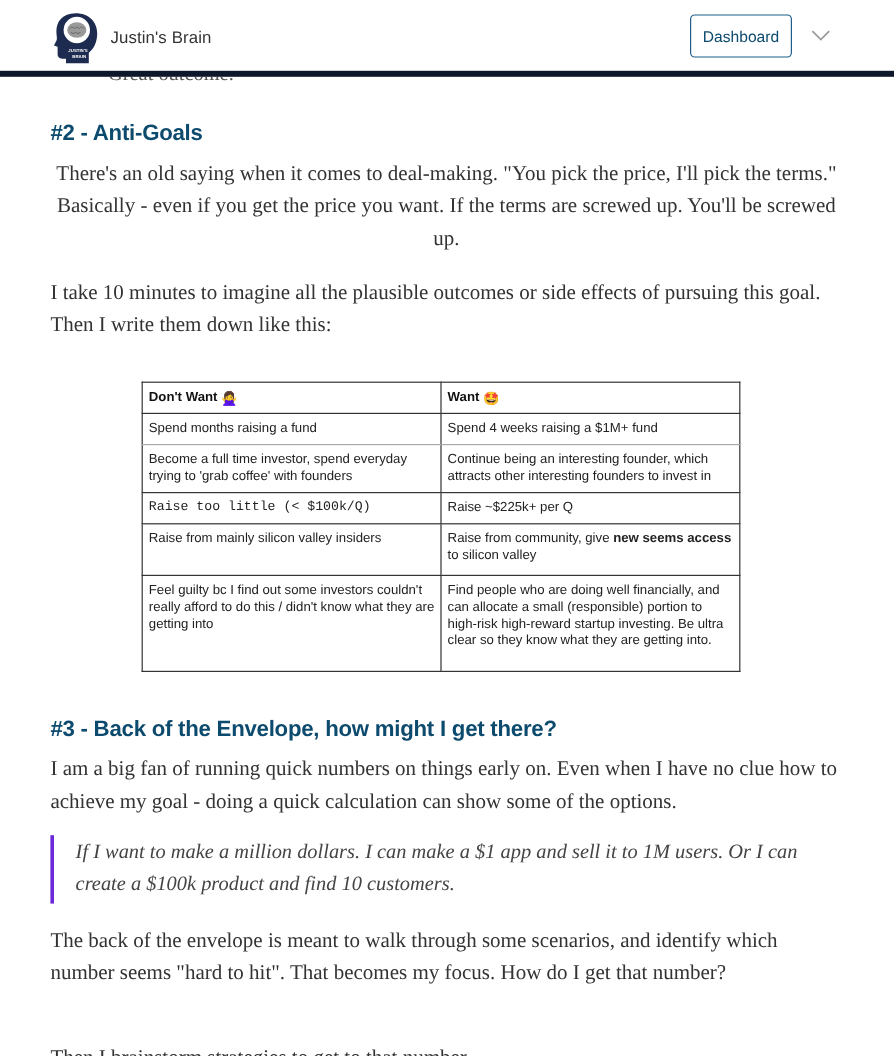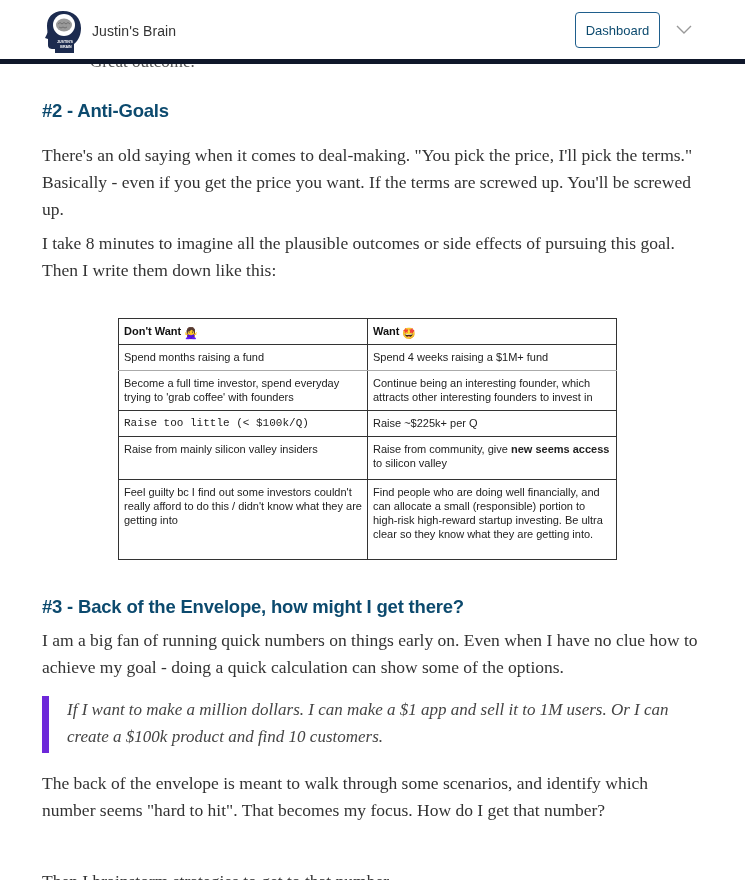--- a/index.html
+++ b/index.html
@@ -86,7 +86,7 @@
 
 <div class="content">
   <h2 style="top:100px;">#2 - Anti-Goals</h2>
-  <p class="body" style="top:142px;">There's an old saying when it comes to deal-making. "You pick the price, I'll pick the terms." Basically - even if you get the price you want. If the terms are screwed up. You'll be screwed up.</p>
+  <p class="body" style="top:131px;text-align:center;">There's an old saying when it comes to deal-making. "You pick the price, I'll pick the terms." Basically - even if you get the price you want. If the terms are screwed up. You'll be screwed up.</p>
   <p class="body" style="top:230px;">I take 8 minutes to imagine all the plausible outcomes or side effects of pursuing this goal. Then I write them down like this:</p>
 </div>
 

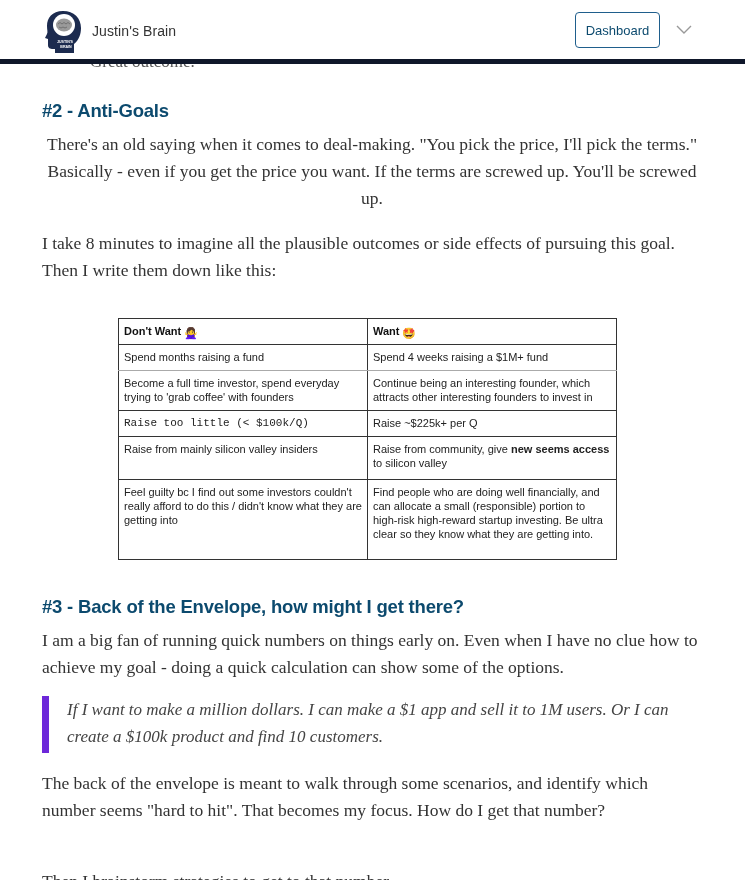--- a/index.html
+++ b/index.html
@@ -87,7 +87,7 @@
 <div class="content">
   <h2 style="top:100px;">#2 - Anti-Goals</h2>
   <p class="body" style="top:131px;text-align:center;">There's an old saying when it comes to deal-making. "You pick the price, I'll pick the terms." Basically - even if you get the price you want. If the terms are screwed up. You'll be screwed up.</p>
-  <p class="body" style="top:230px;">I take 8 minutes to imagine all the plausible outcomes or side effects of pursuing this goal. Then I write them down like this:</p>
+  <p class="body" style="top:230px;">I take 10 minutes to imagine all the plausible outcomes or side effects of pursuing this goal. Then I write them down like this:</p>
 </div>
 
 <table class="tbl">

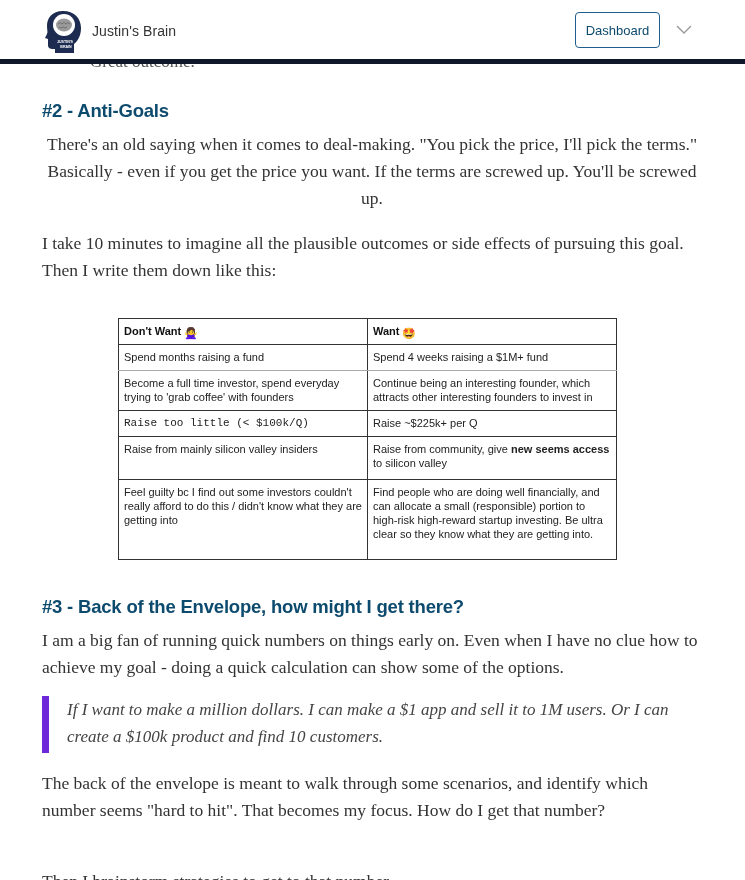--- a/index.html
+++ b/index.html
@@ -55,7 +55,7 @@
 
   .quote {
     position: absolute; left: 0; top: 696px; width: 660px; height: 57px;
-    border-left: 7px solid #6d28d9; padding-left: 18px;
+    border-left: 3px solid #6d28d9; padding-left: 18px;
   }
   .quote p {
     font-style: italic; font-size: 17px; line-height: 27px; color: #444;

